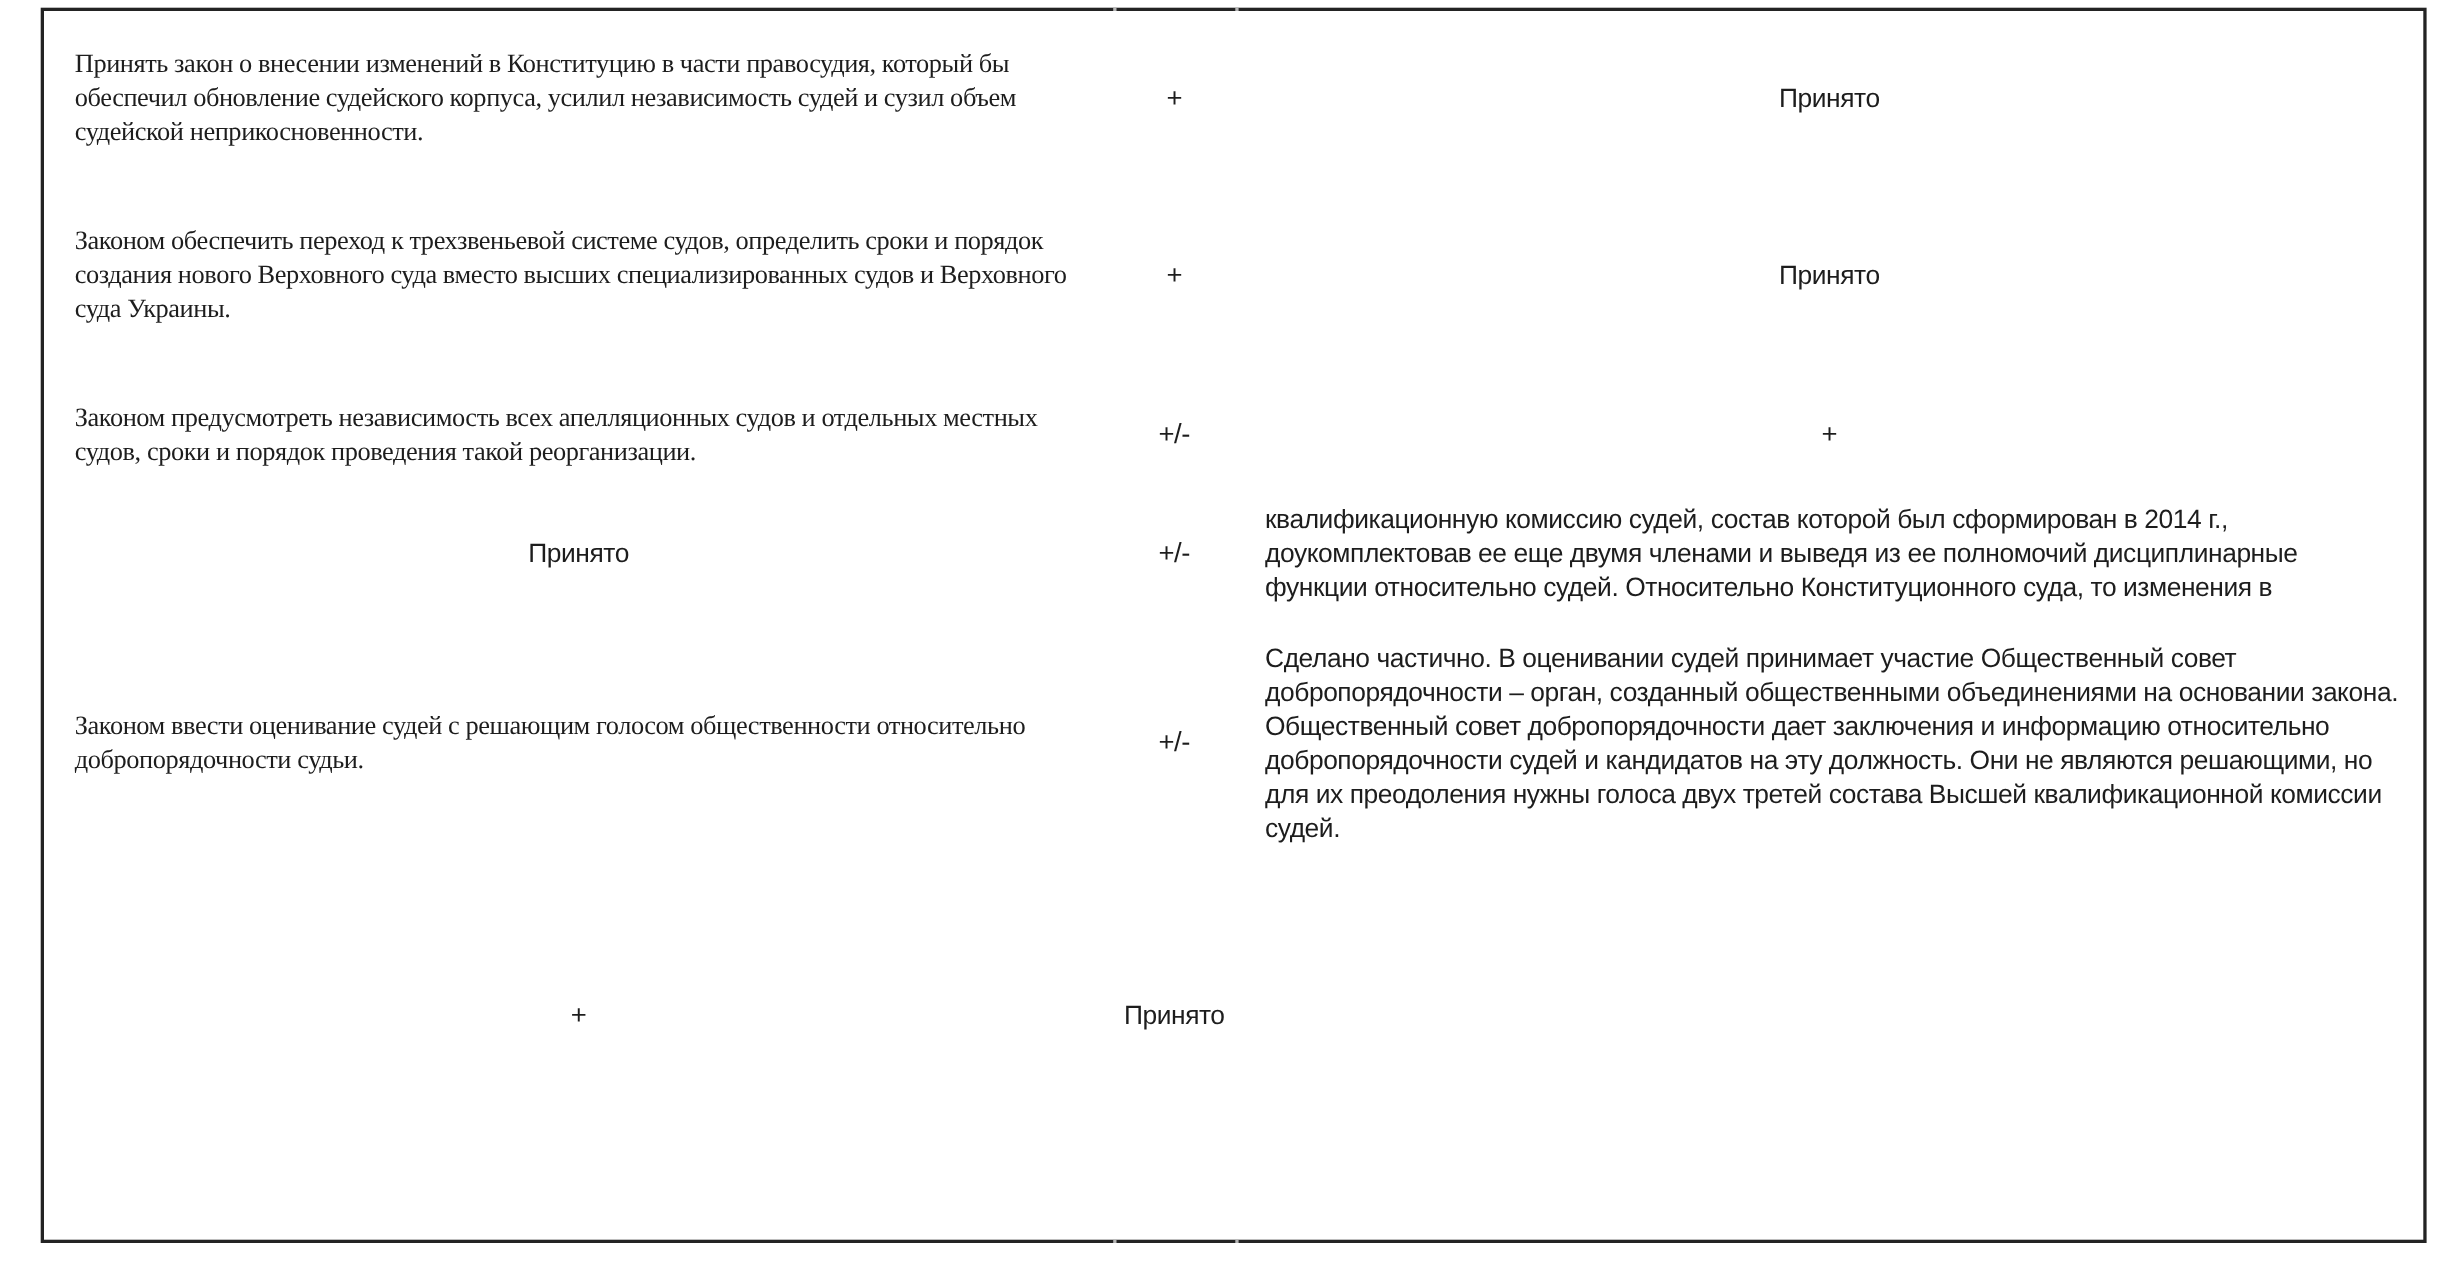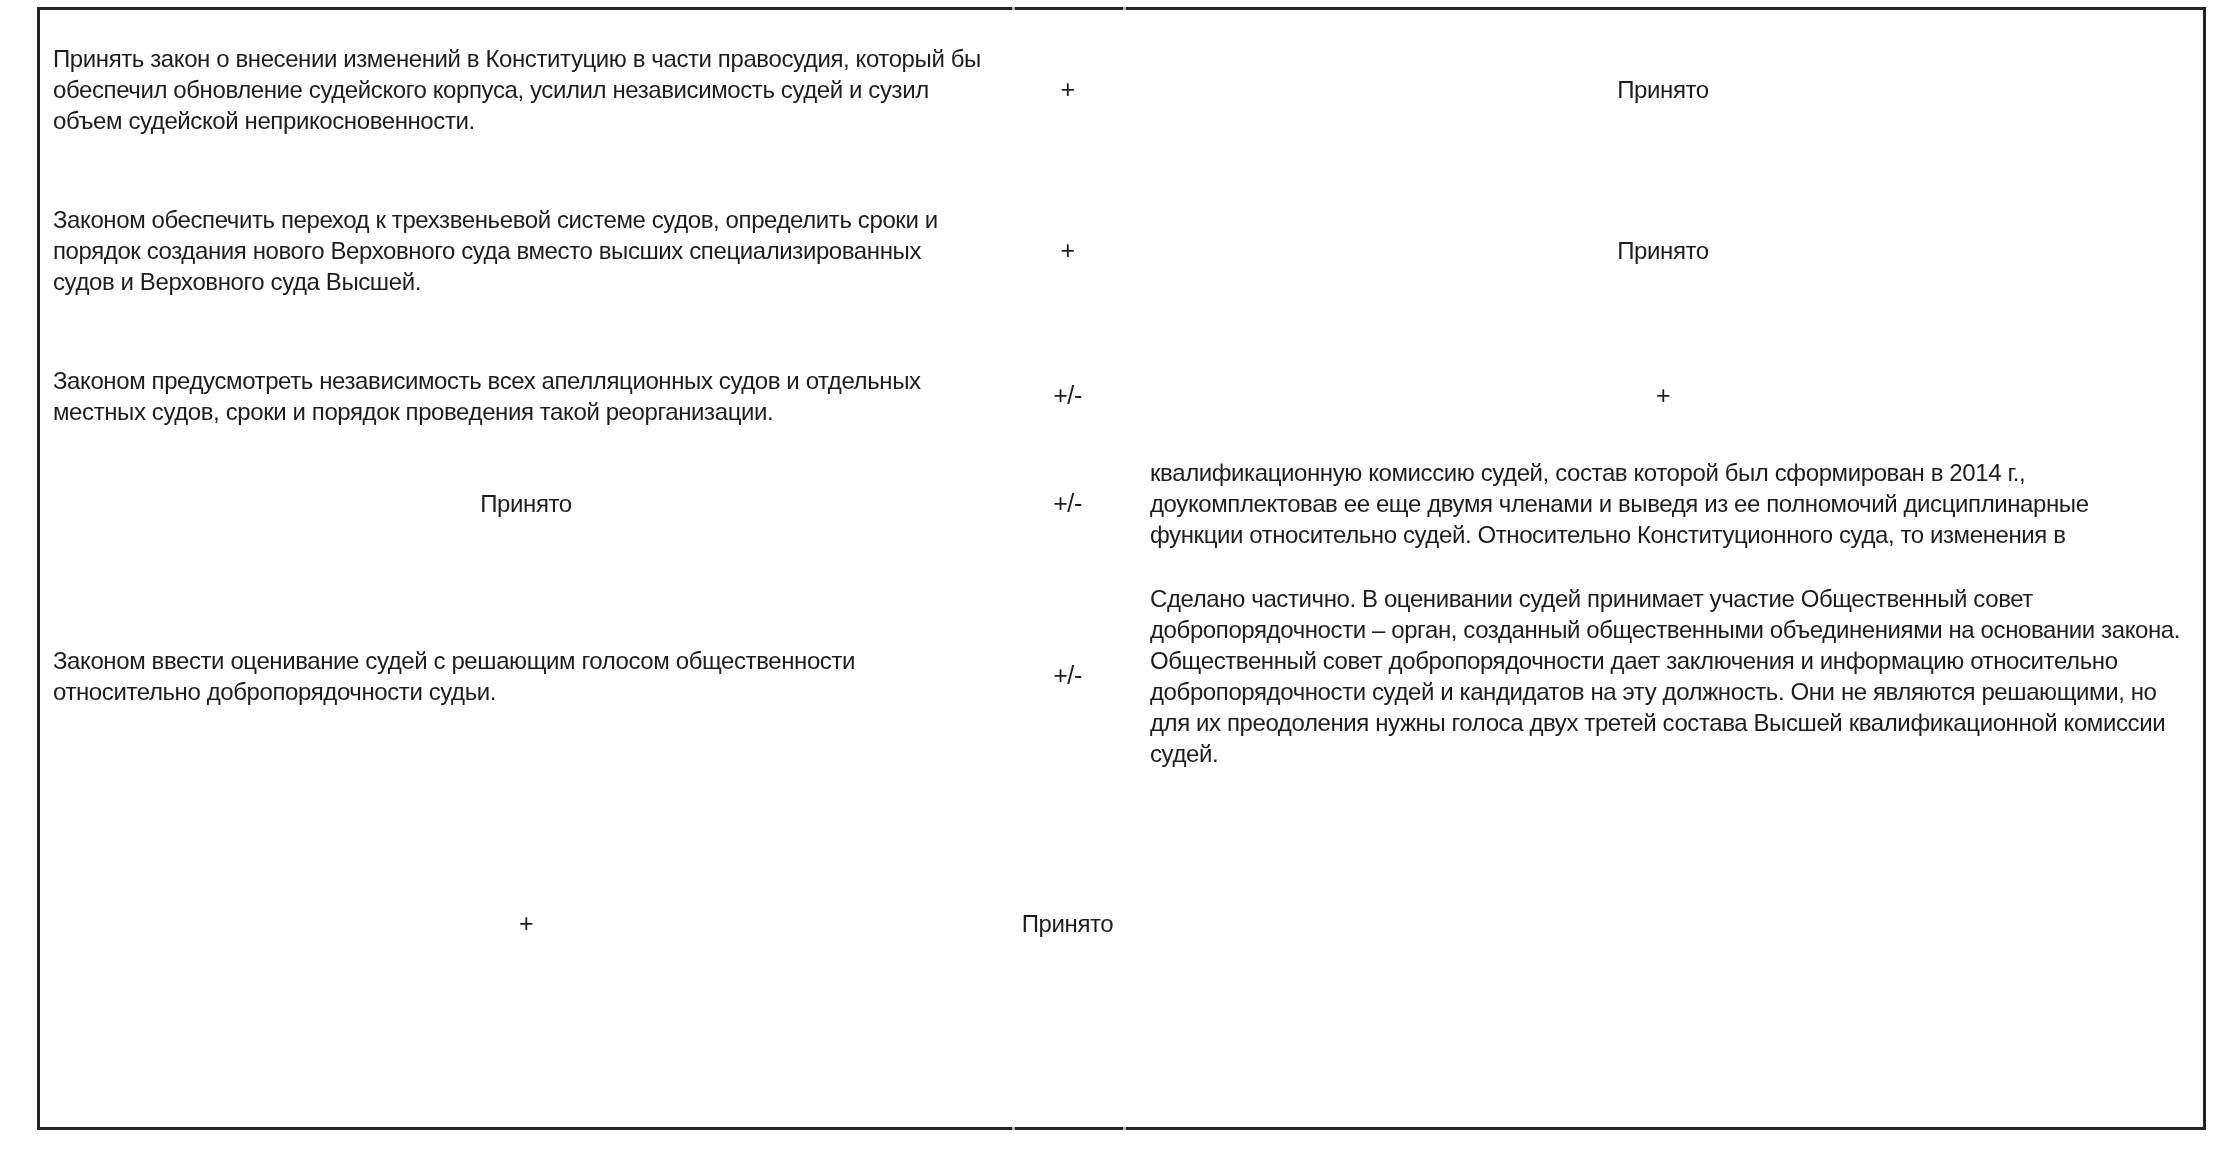--- a/index.html
+++ b/index.html
@@ -38,9 +38,10 @@
     overflow: hidden;
   }
   .cell-task {
-    padding: 6px 26px 6px 13px;
+    padding: 6px 26px 6px 28px;
     justify-content: flex-start;
     text-align: left;
+    font-family: Liberation Serif, serif;
   }
   .cell-mark {
     justify-content: center;

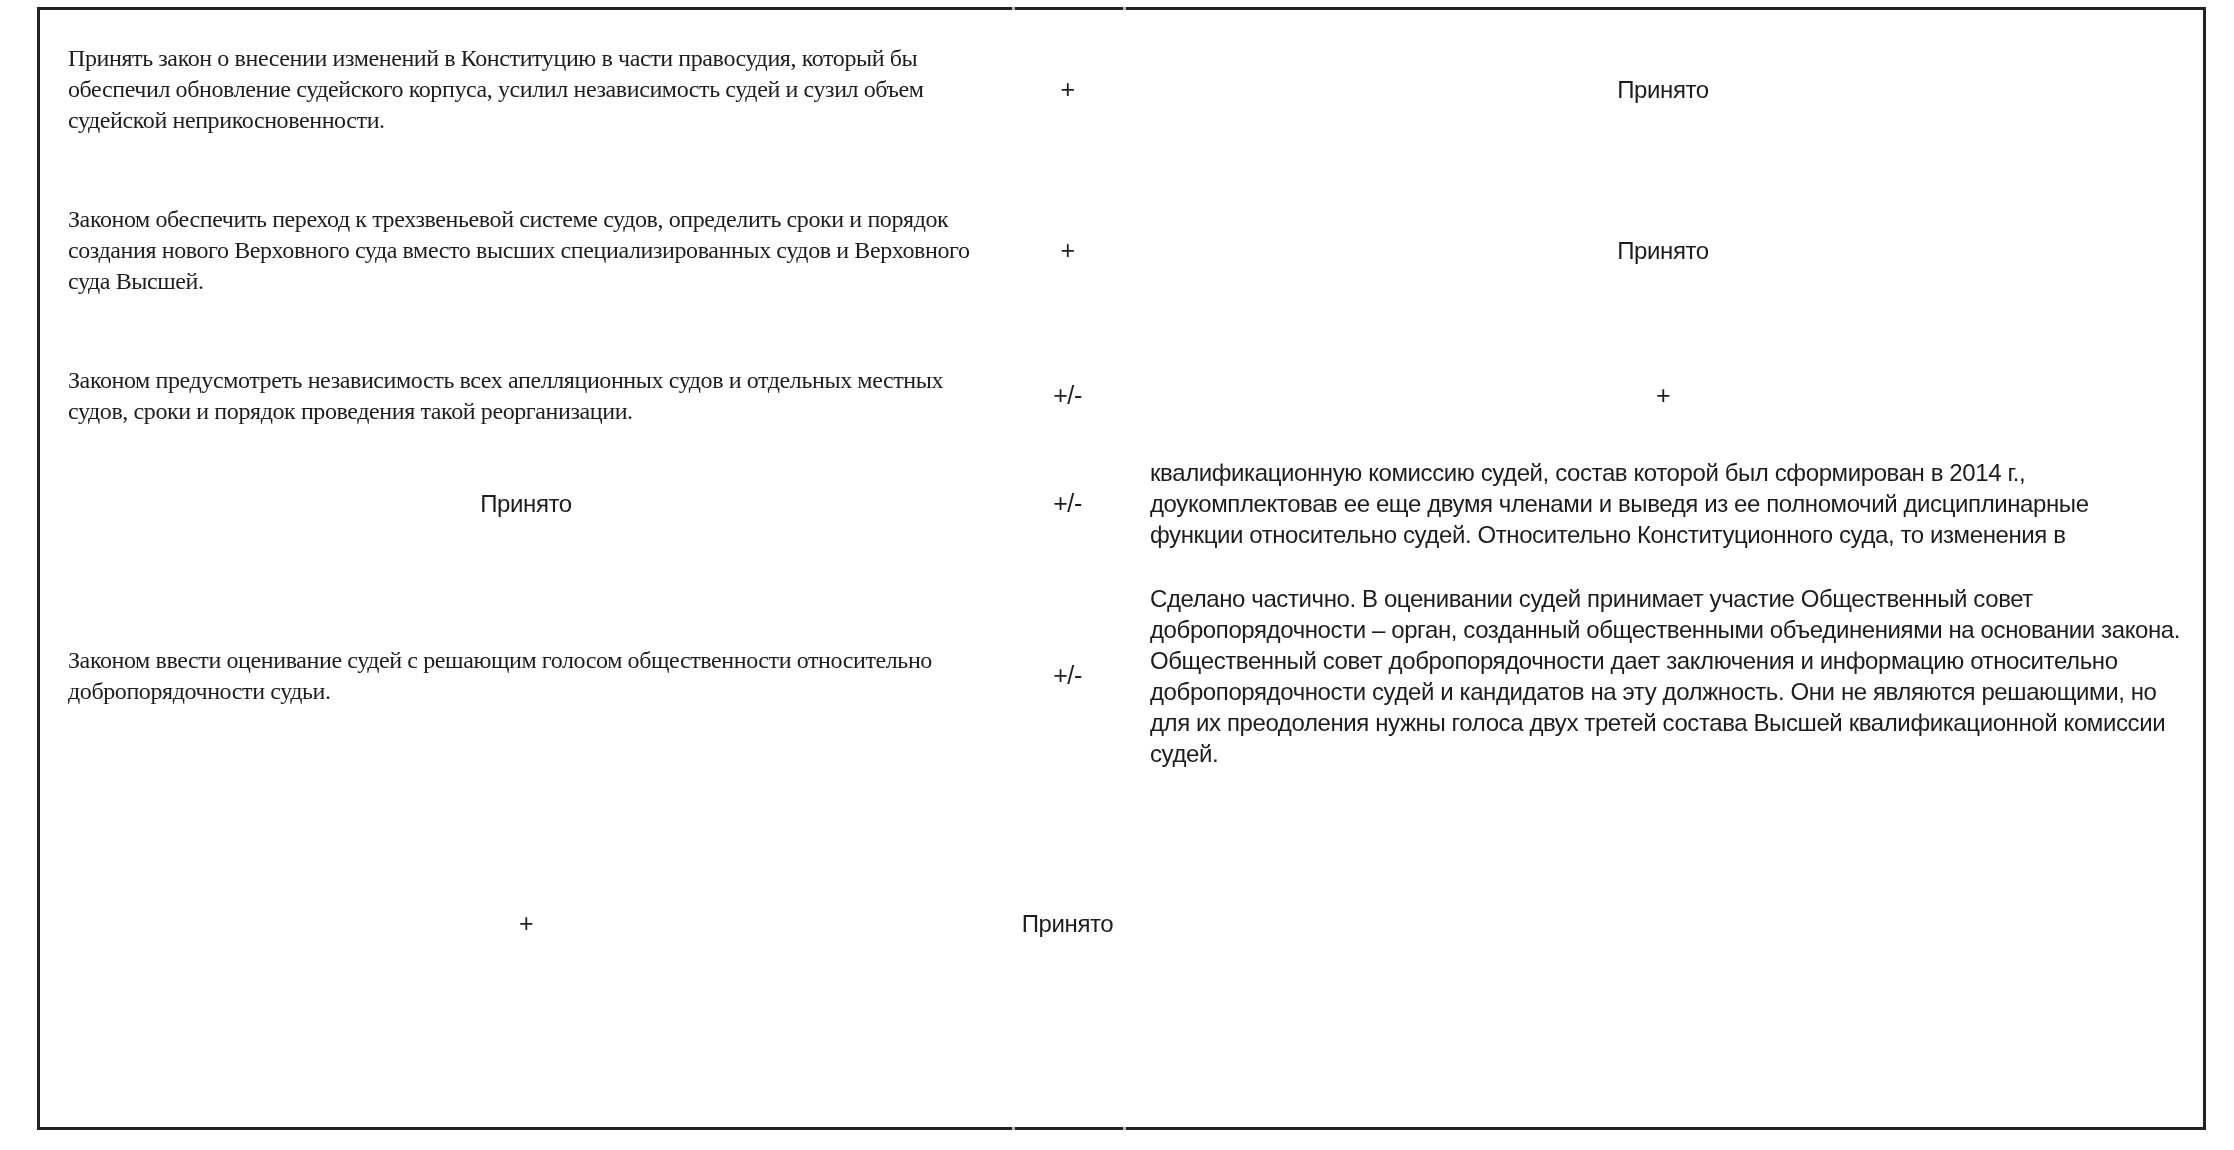--- a/index.html
+++ b/index.html
@@ -79,7 +79,7 @@
   <div class="cell cell-mark">+</div>
   <div class="cell cell-result centered">Принято</div>
 
-  <div class="cell cell-task">Законом обеспечить переход к трехзвеньевой системе судов, определить сроки и порядок создания нового Верховного суда вместо высших специализированных судов и Верховного суда Высшей.</div>
+  <div class="cell cell-task">Законом обеспечить переход к трехзвеньевой системе судов, определить сроки и порядок создания нового Верховного суда вместо высших специализированных судов и Верховного суда Украины.</div>
   <div class="cell cell-mark">+</div>
   <div class="cell cell-result centered">Принято</div>
 

